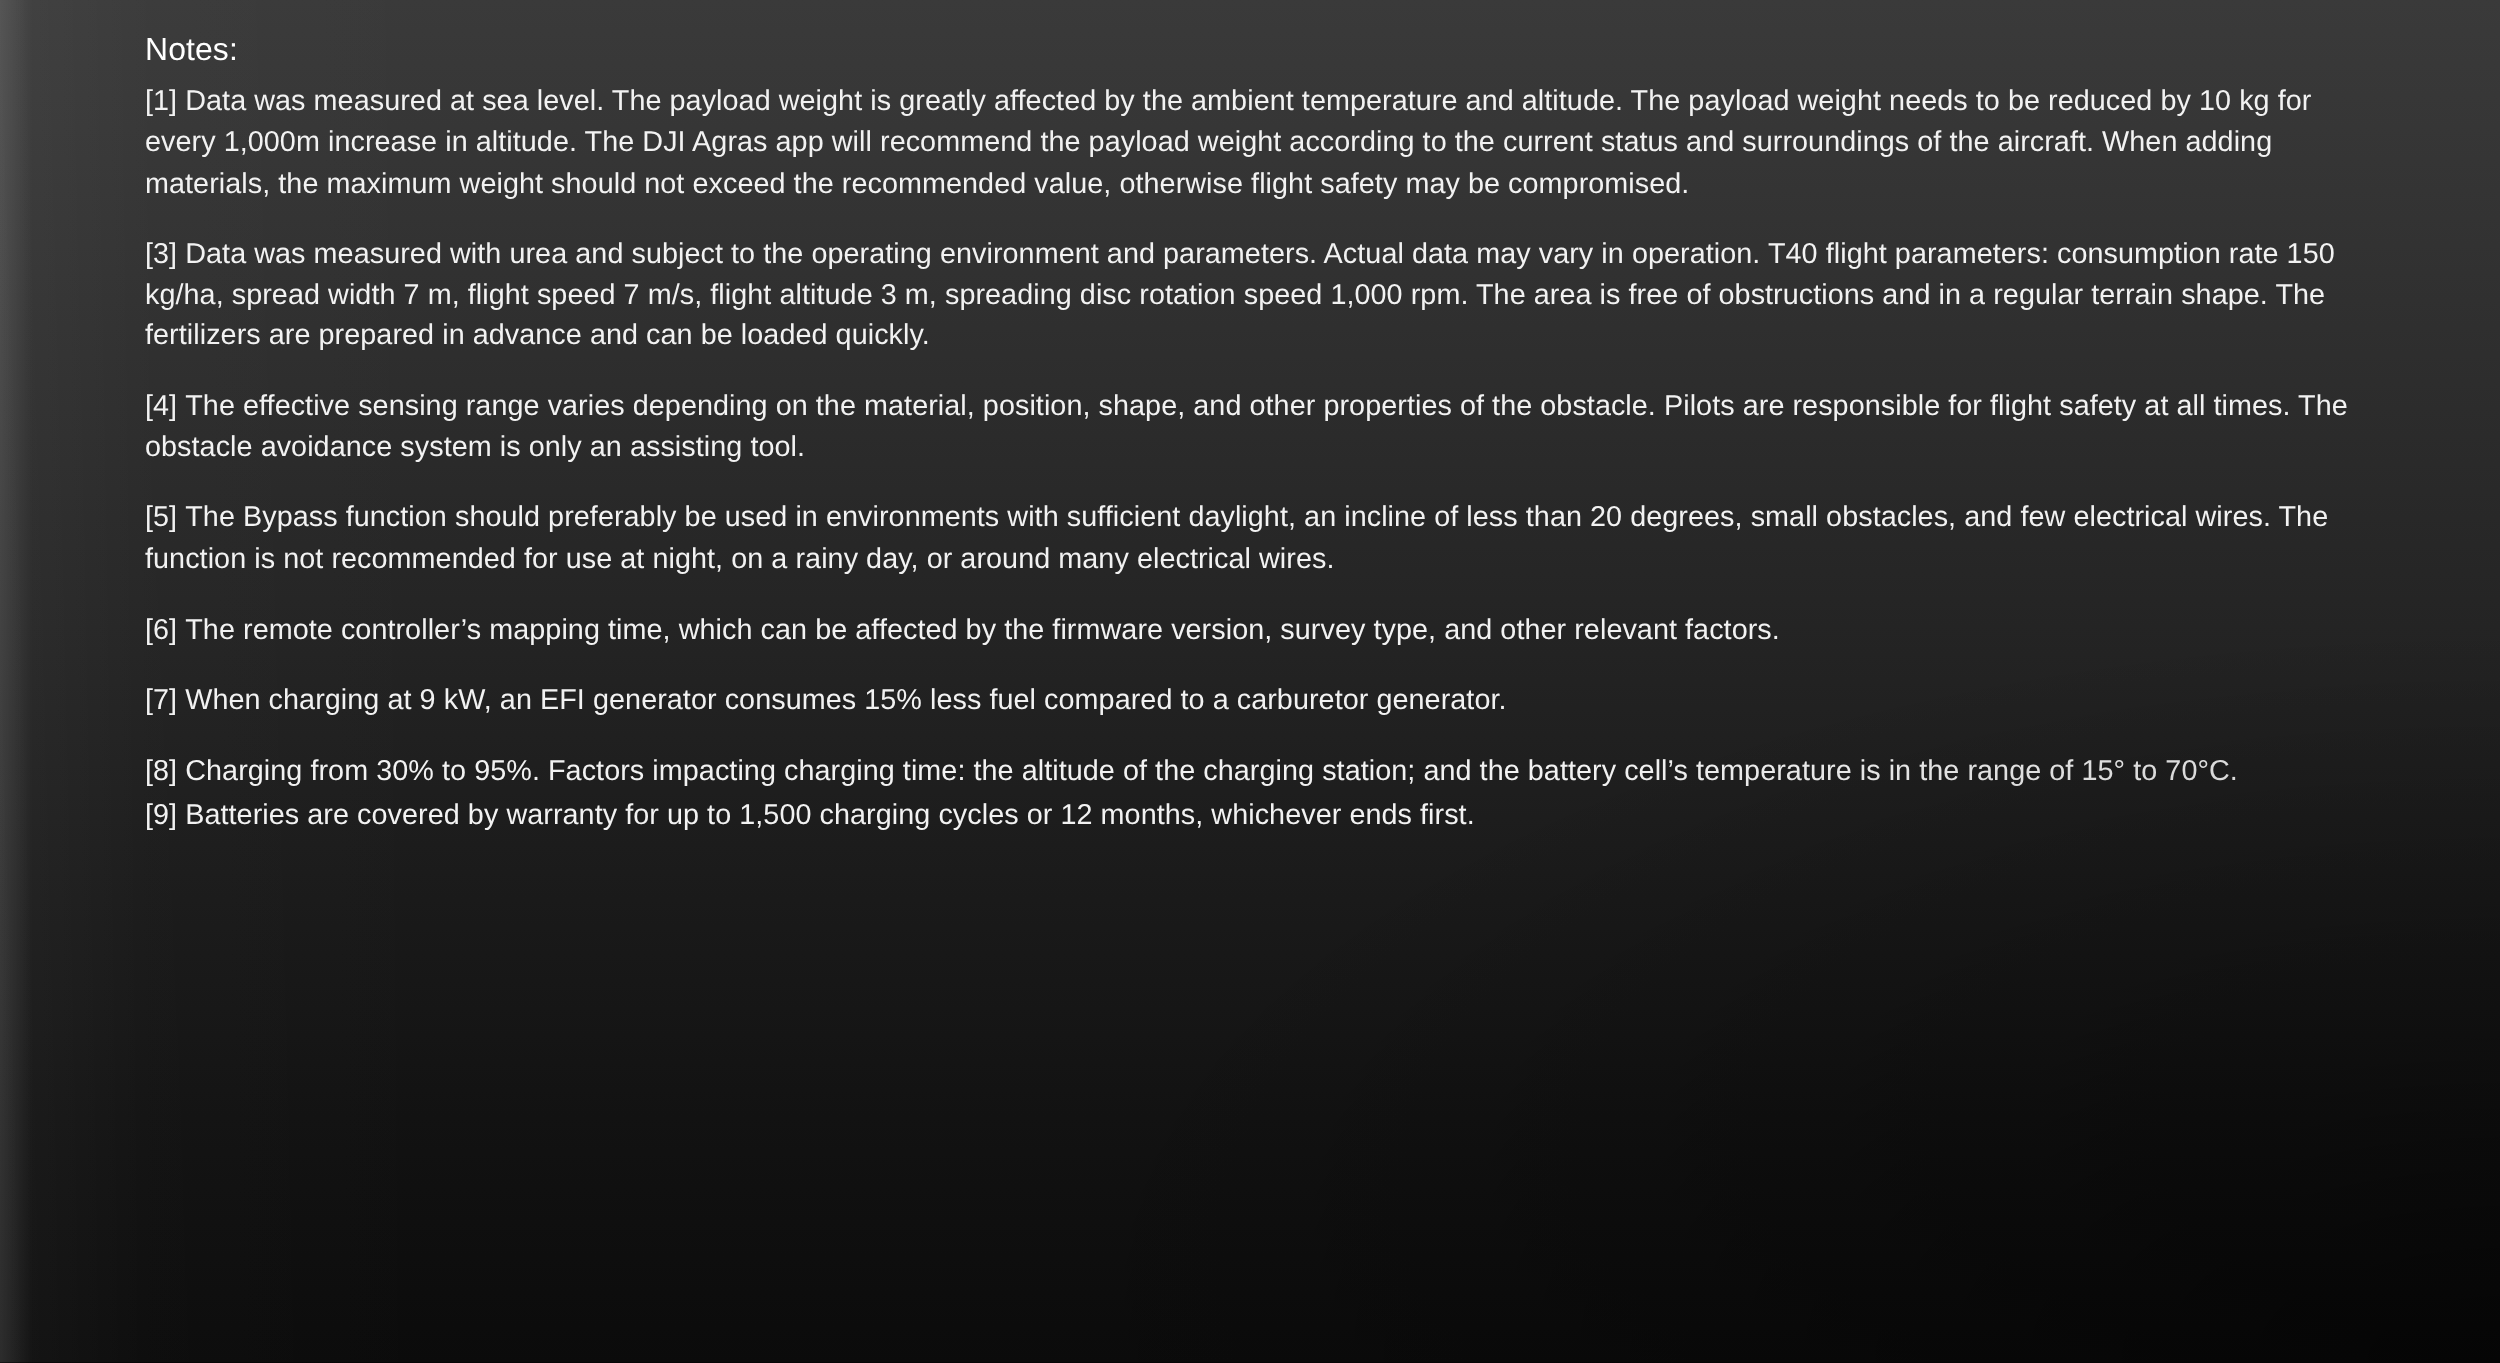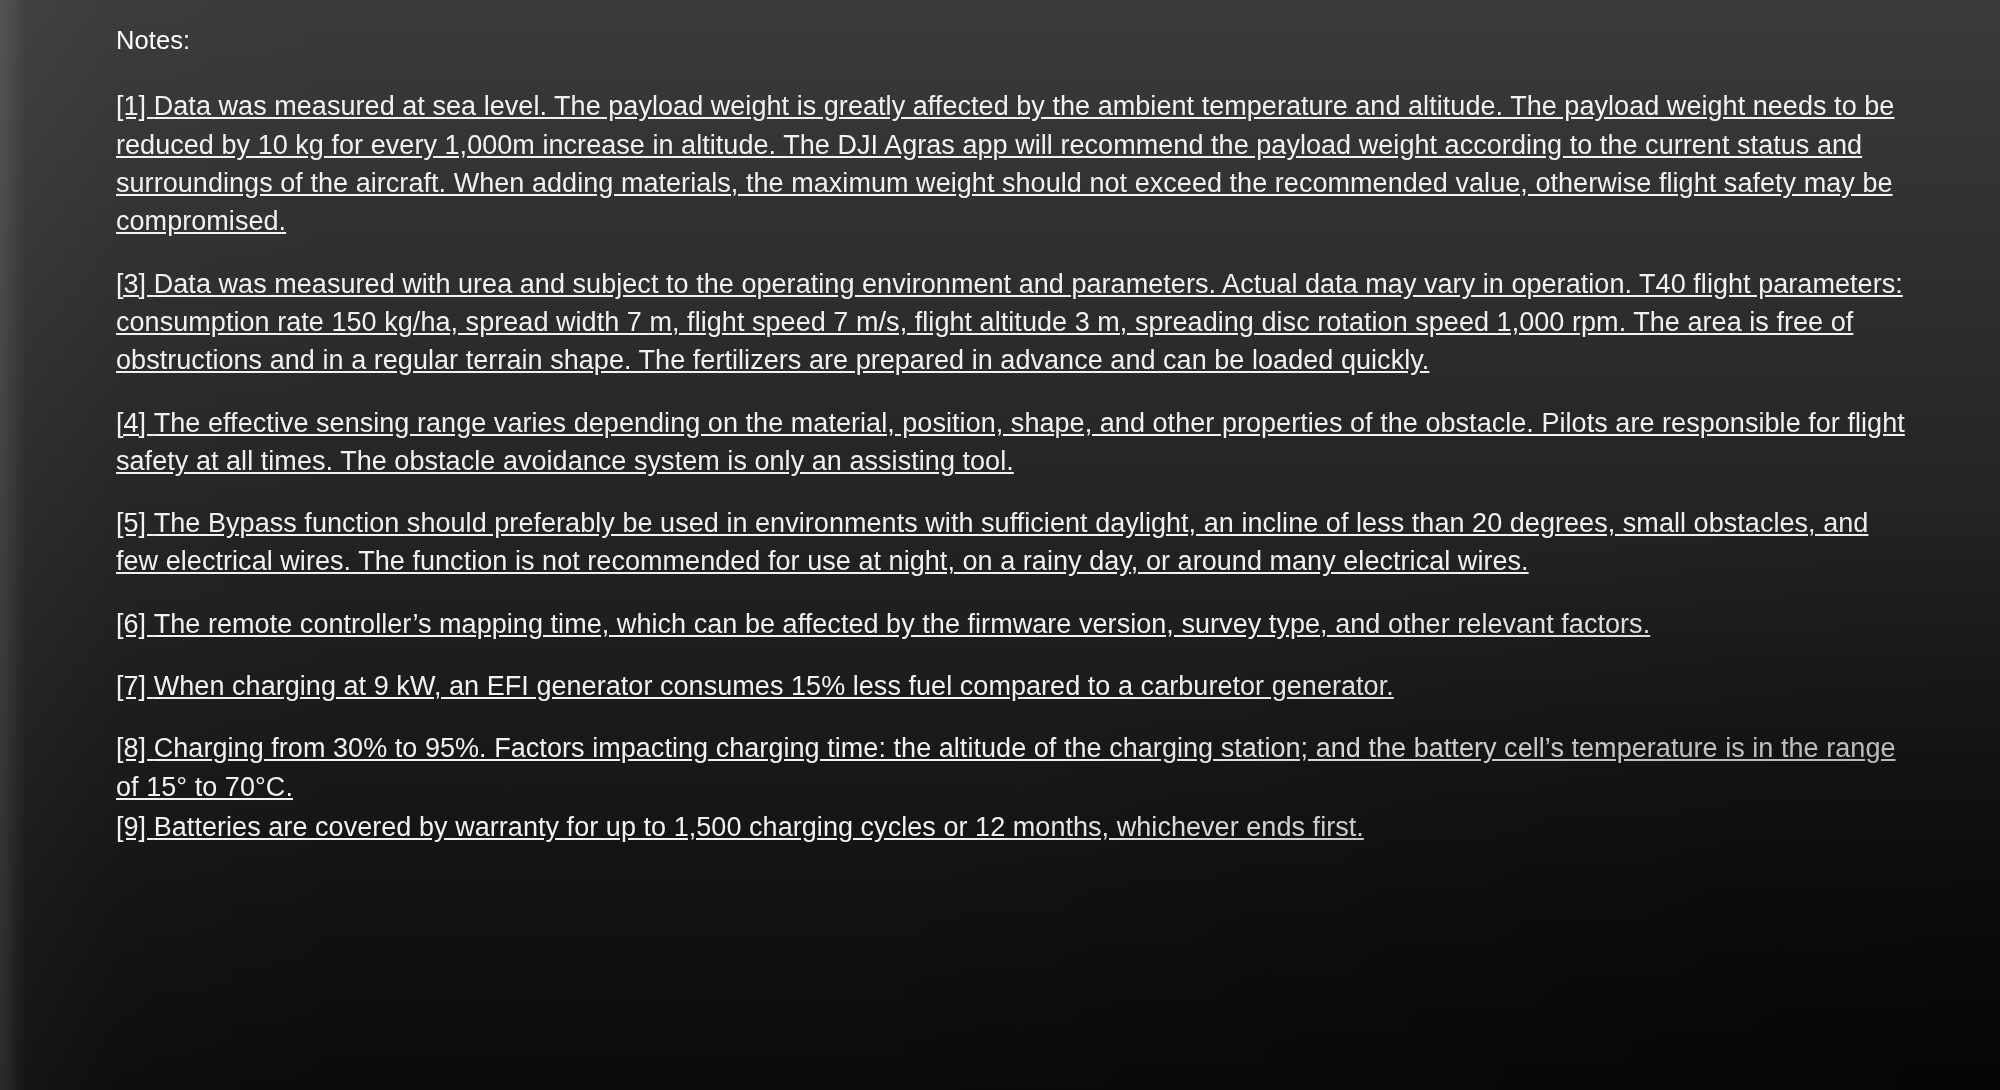--- a/index.html
+++ b/index.html
@@ -65,7 +65,7 @@
     color: #ffffff;
     font-size: 25.5px;
     line-height: 1.42;
-    margin: 0 0 29px 0;
+    margin: 0 0 6px 0;
     letter-spacing: 0.1px;
   }
 

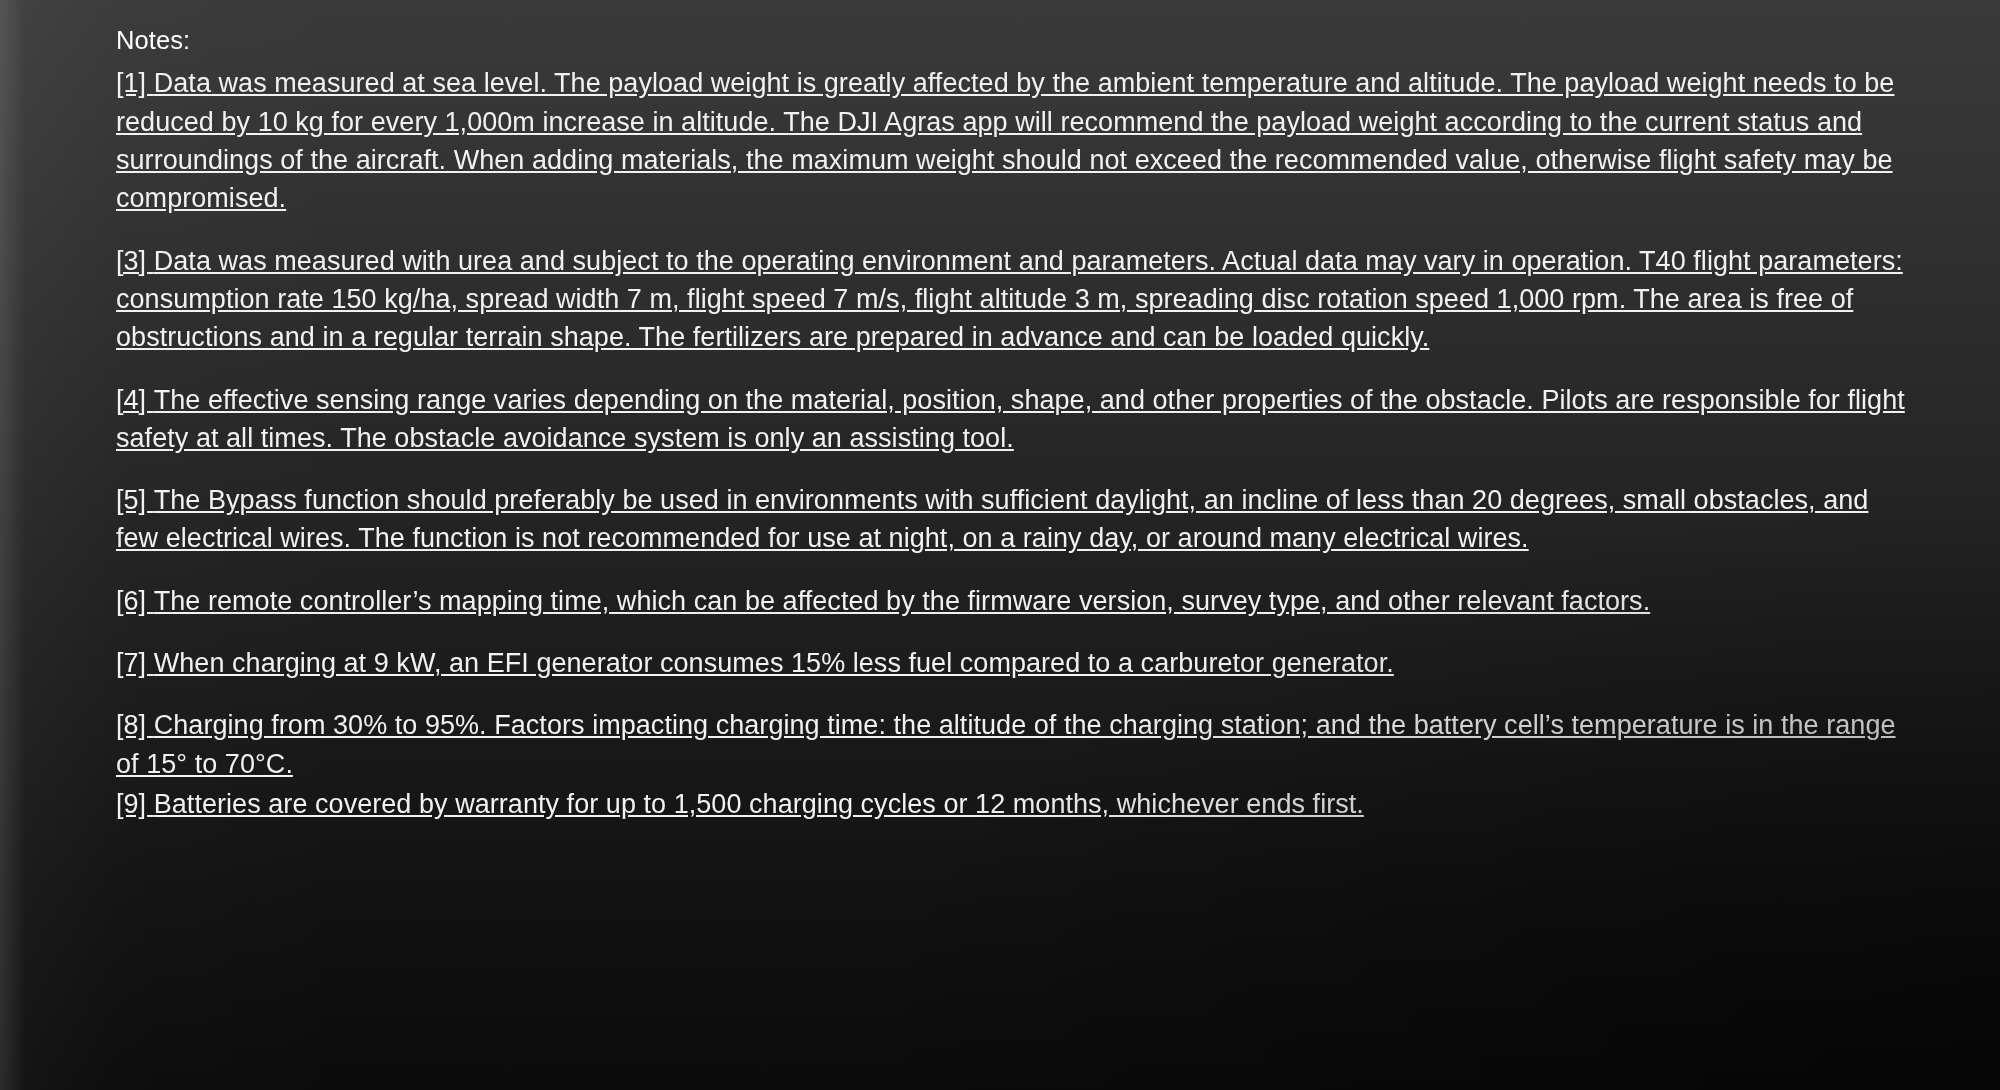--- a/index.html
+++ b/index.html
@@ -71,12 +71,11 @@
 
   .note {
     color: #f2f2f2;
-    font-size: 27px;
+    font-size: 23px;
     line-height: 1.42;
     margin: 0 0 24px 0;
     letter-spacing: 0.05px;
     max-width: 1790px;
-    text-decoration: underline;
   }
   .note:last-child { margin-bottom: 0; }
 

